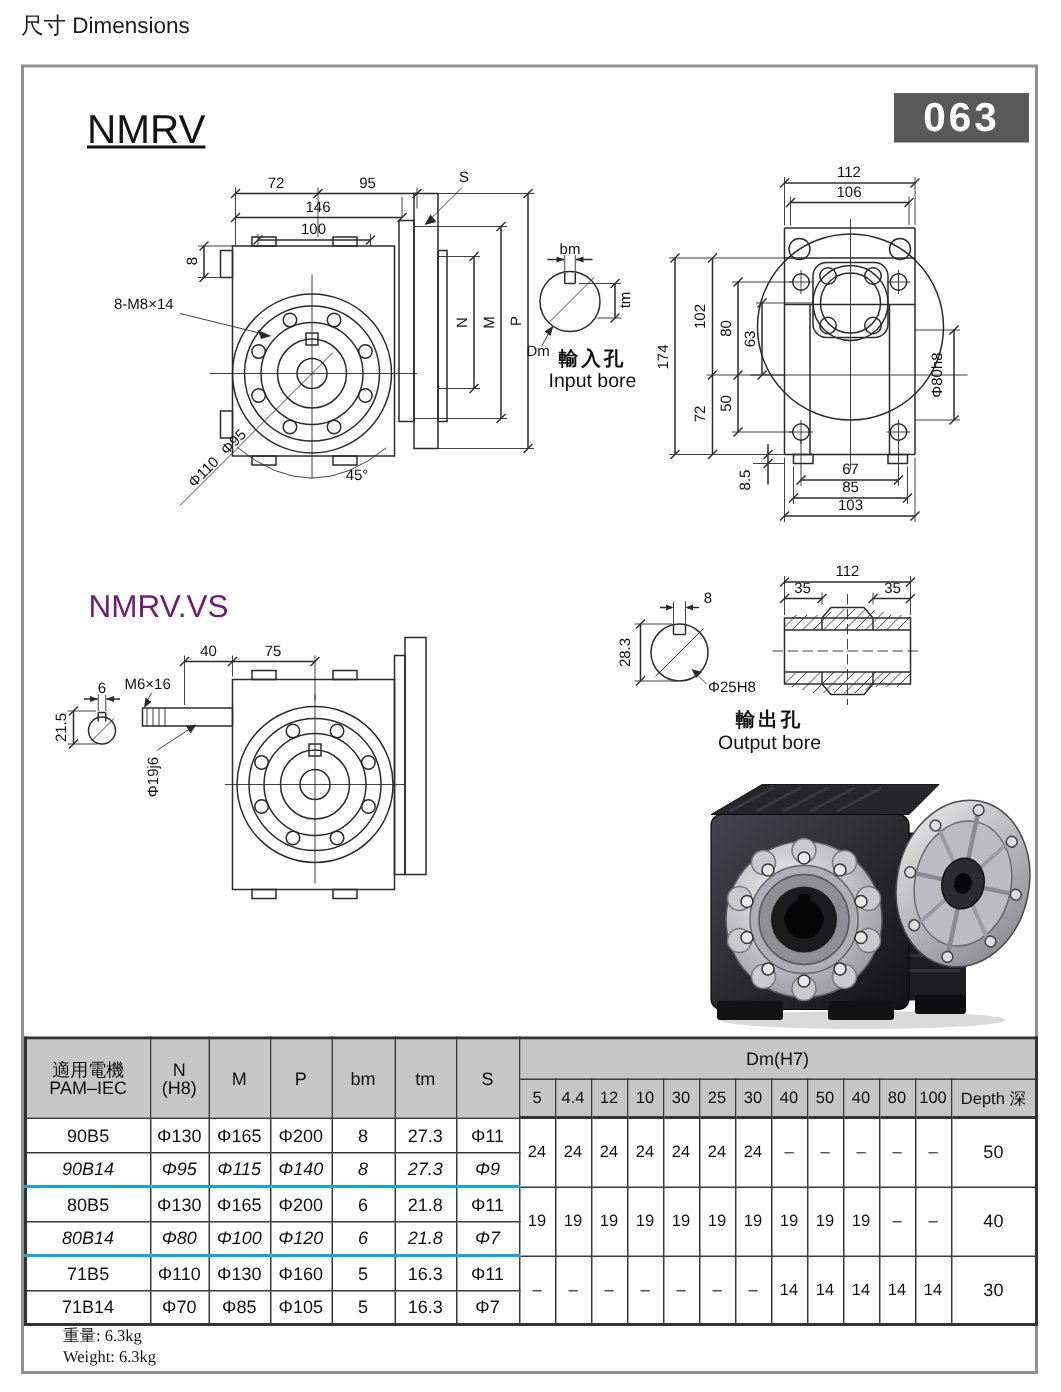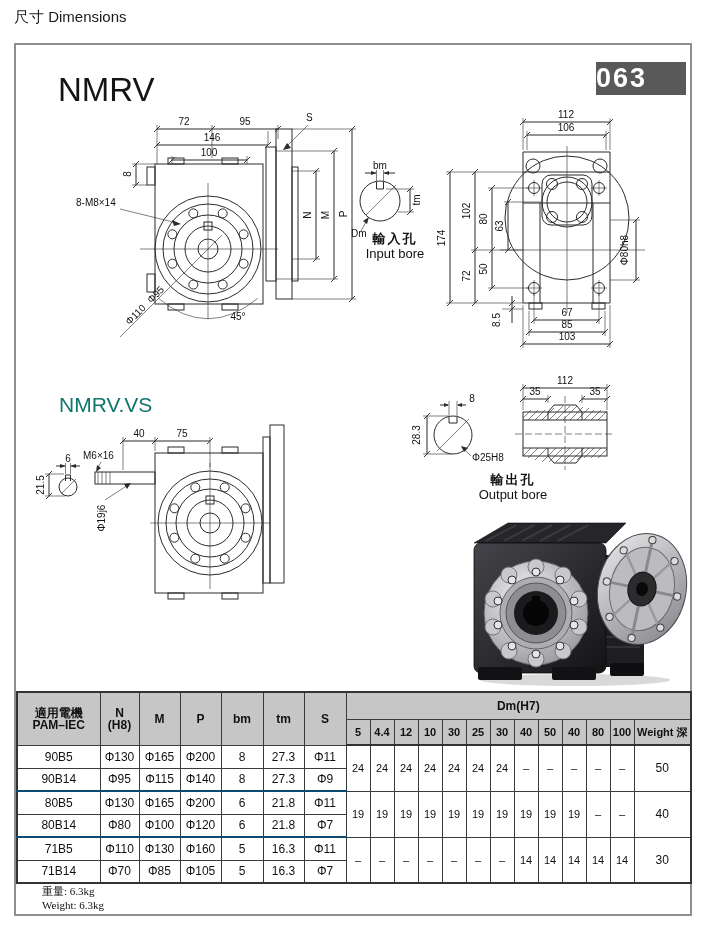--- a/index.html
+++ b/index.html
@@ -9,7 +9,7 @@
   .panel{position:absolute;left:14px;top:43px;width:678px;height:873px;border:2px solid #8f8f8f;box-sizing:border-box;background:#fff;}
   .badge{position:absolute;left:580px;top:17px;width:90px;height:33px;background:#595959;color:#fff;
          font-size:27px;font-weight:bold;line-height:33px;letter-spacing:2px;}
-  .h-nmrv{position:absolute;left:42px;top:26px;font-size:33px;color:#141414;}
+  .h-nmrv{position:absolute;left:42px;top:26px;font-size:27px;color:#141414;text-decoration:underline;}
   .h-vs{position:absolute;left:43px;top:348px;font-size:21px;color:#0f766e;}
   svg{position:absolute;overflow:visible;}
   .ln{stroke:#2b2b2b;stroke-width:1;fill:none;}

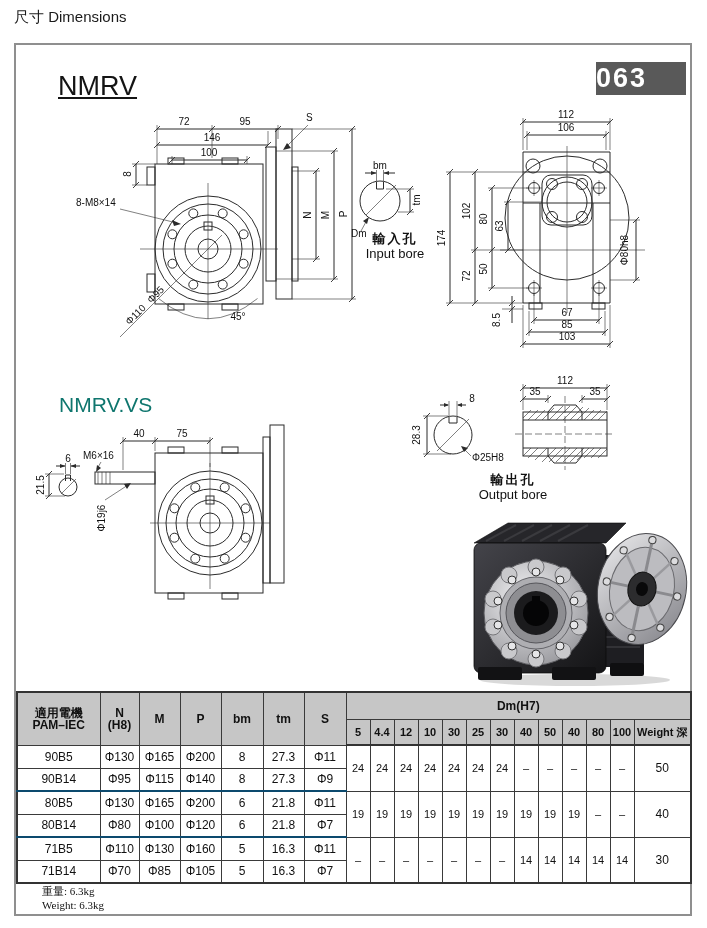--- a/index.html
+++ b/index.html
@@ -8,7 +8,7 @@
   .doc-title{position:absolute;left:14px;top:8px;font-size:15px;color:#1a1a1a;}
   .panel{position:absolute;left:14px;top:43px;width:678px;height:873px;border:2px solid #8f8f8f;box-sizing:border-box;background:#fff;}
   .badge{position:absolute;left:580px;top:17px;width:90px;height:33px;background:#595959;color:#fff;
-         font-size:27px;font-weight:bold;line-height:33px;letter-spacing:2px;}
+         font-size:27px;font-weight:bold;text-align:center;line-height:33px;letter-spacing:2px;}
   .h-nmrv{position:absolute;left:42px;top:26px;font-size:27px;color:#141414;text-decoration:underline;}
   .h-vs{position:absolute;left:43px;top:348px;font-size:21px;color:#0f766e;}
   svg{position:absolute;overflow:visible;}

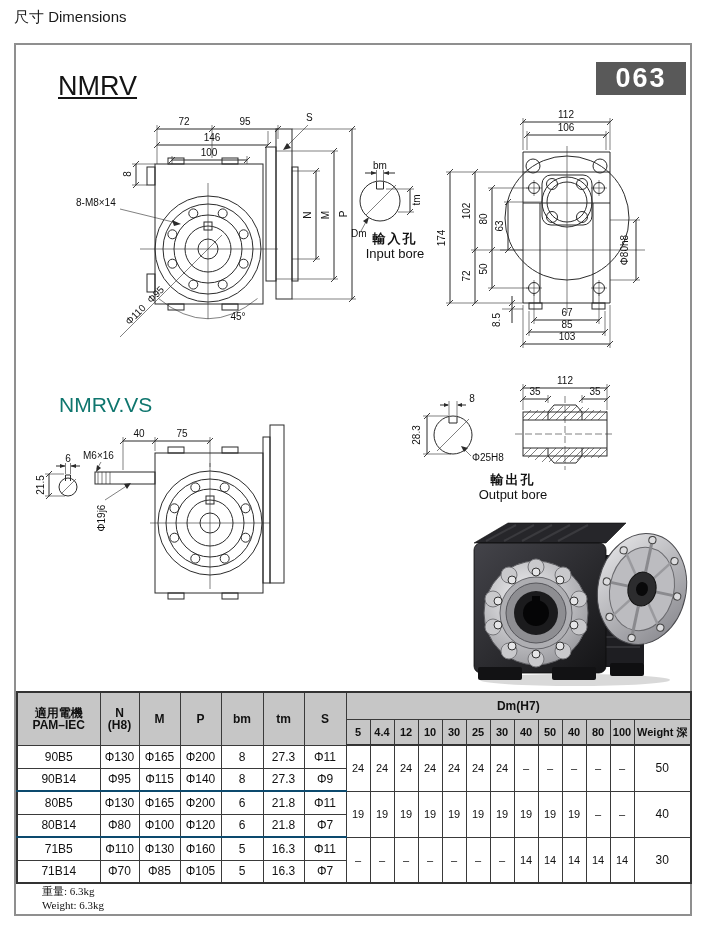--- a/index.html
+++ b/index.html
@@ -10,7 +10,7 @@
   .badge{position:absolute;left:580px;top:17px;width:90px;height:33px;background:#595959;color:#fff;
          font-size:27px;font-weight:bold;text-align:center;line-height:33px;letter-spacing:2px;}
   .h-nmrv{position:absolute;left:42px;top:26px;font-size:27px;color:#141414;text-decoration:underline;}
-  .h-vs{position:absolute;left:43px;top:348px;font-size:21px;color:#0f766e;}
+  .h-vs{position:absolute;left:43px;top:348px;font-size:21px;color:#701a75;}
   svg{position:absolute;overflow:visible;}
   .ln{stroke:#2b2b2b;stroke-width:1;fill:none;}
   .th{stroke:#2b2b2b;stroke-width:.6;fill:none;}

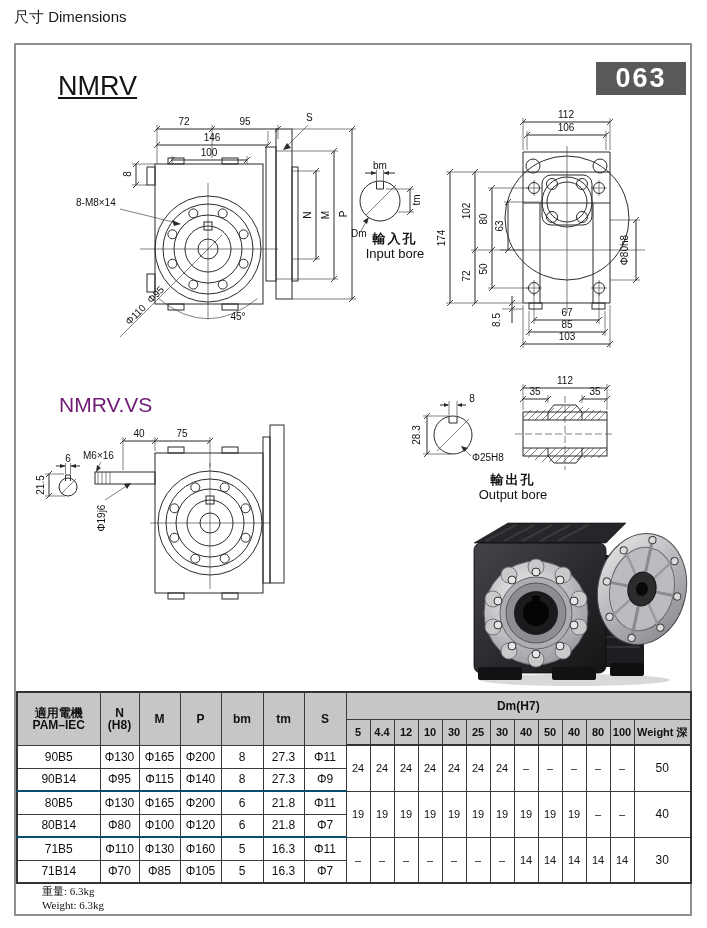--- a/index.html
+++ b/index.html
@@ -24,7 +24,7 @@
   table.dims{position:absolute;left:0;top:646px;width:674px;border-collapse:collapse;table-layout:fixed;
              border:2px solid #333;font-size:12px;}
   table.dims th,table.dims td{border:1px solid #3a3a3a;text-align:center;padding:0;overflow:hidden;white-space:nowrap;}
-  table.dims thead th{background:#c6c6c6;font-weight:bold;margin-left:24px;}
+  table.dims thead th{background:#c6c6c6;font-weight:normal;margin-left:24px;}
   table.dims thead tr.r1 th{height:26px;}
   table.dims thead tr.r2 th{height:24px;font-size:11px;border-bottom:2px solid #333;}
   table.dims tbody tr{height:23px;}

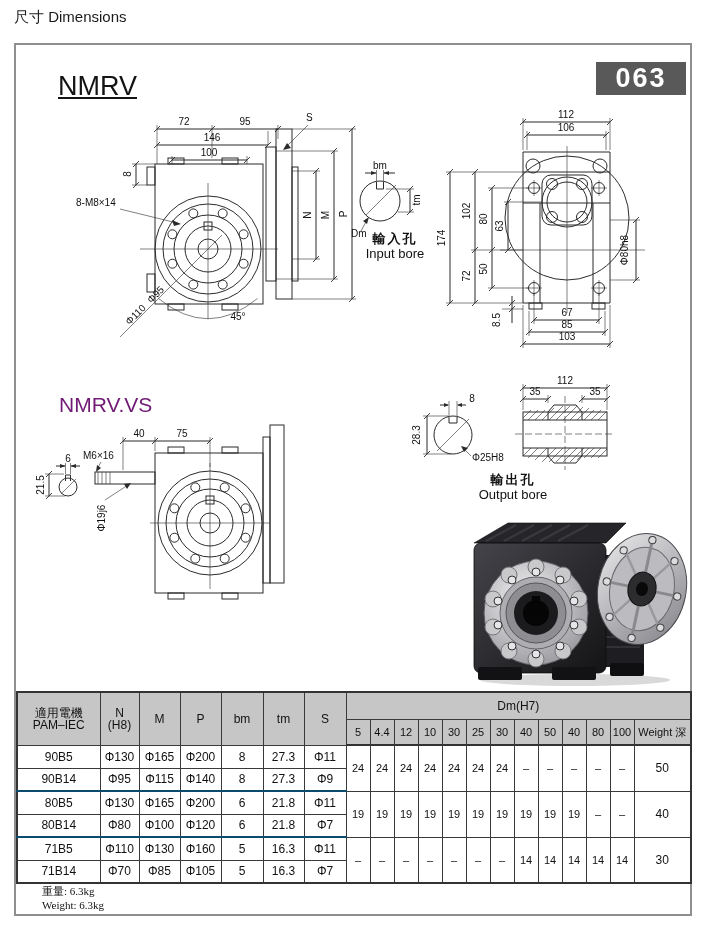--- a/index.html
+++ b/index.html
@@ -562,7 +562,7 @@
           <th>40</th>
           <th>80</th>
           <th>100</th>
-          <th>Weight 深</th>
+          <th>Depth 深</th>
         </tr>
       </thead>
       <tbody>

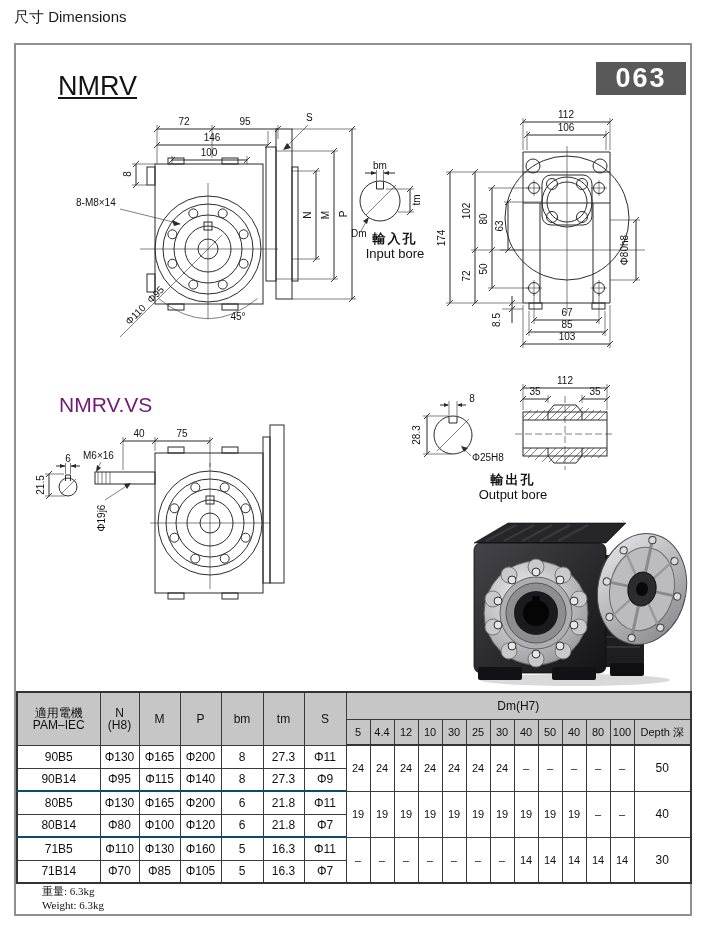--- a/index.html
+++ b/index.html
@@ -30,7 +30,7 @@
   table.dims tbody tr{height:23px;}
   table.dims .two{line-height:12px;font-size:12px;}
   table.dims td.dmv{font-size:11px;}
-  table.dims tr.sep td{border-bottom:2px solid #0c4a6e;}
+  table.dims tr.sep td{border-bottom:2px solid #0ea5e9;font-style:italic;}
   .footer-weight{position:absolute;left:26px;top:839px;font-size:11px;line-height:14px;color:#111;font-family:Liberation Serif, serif;}
 </style>
 </head>

